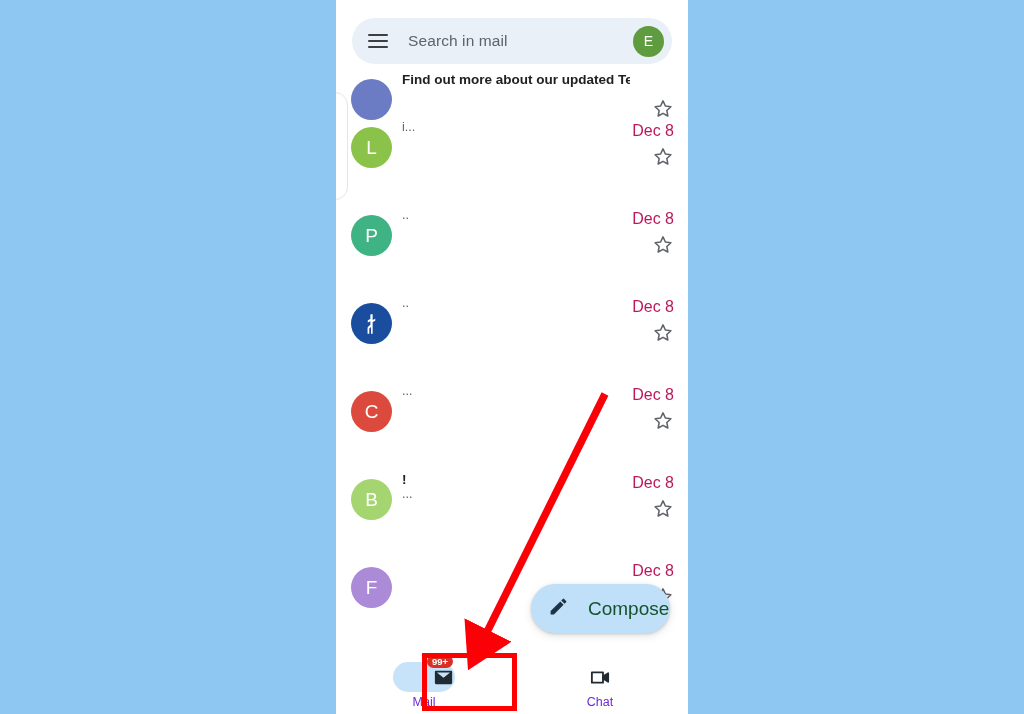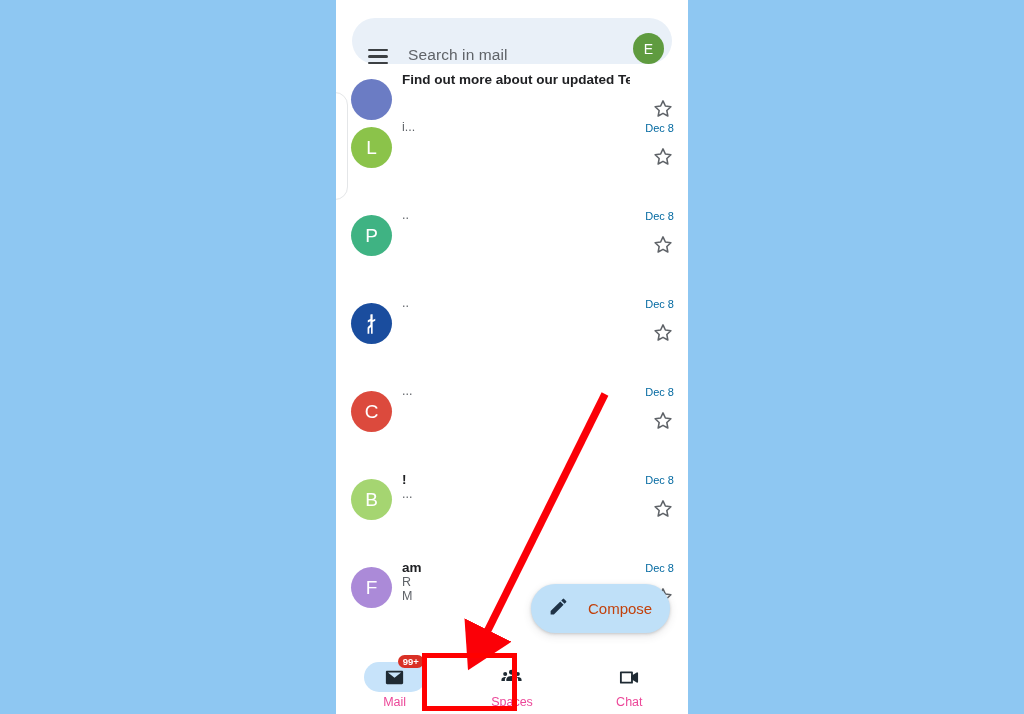--- a/index.html
+++ b/index.html
@@ -26,7 +26,7 @@
     width: 320px; height: 46px;
     background: #e9f0f8;
     border-radius: 24px;
-    display: flex; align-items: flex-end;
+    display: flex; align-items: center;
     padding: 0 8px 0 16px;
   }
   #hamburger { width: 20px; height: 15px; display: flex; flex-direction: column;

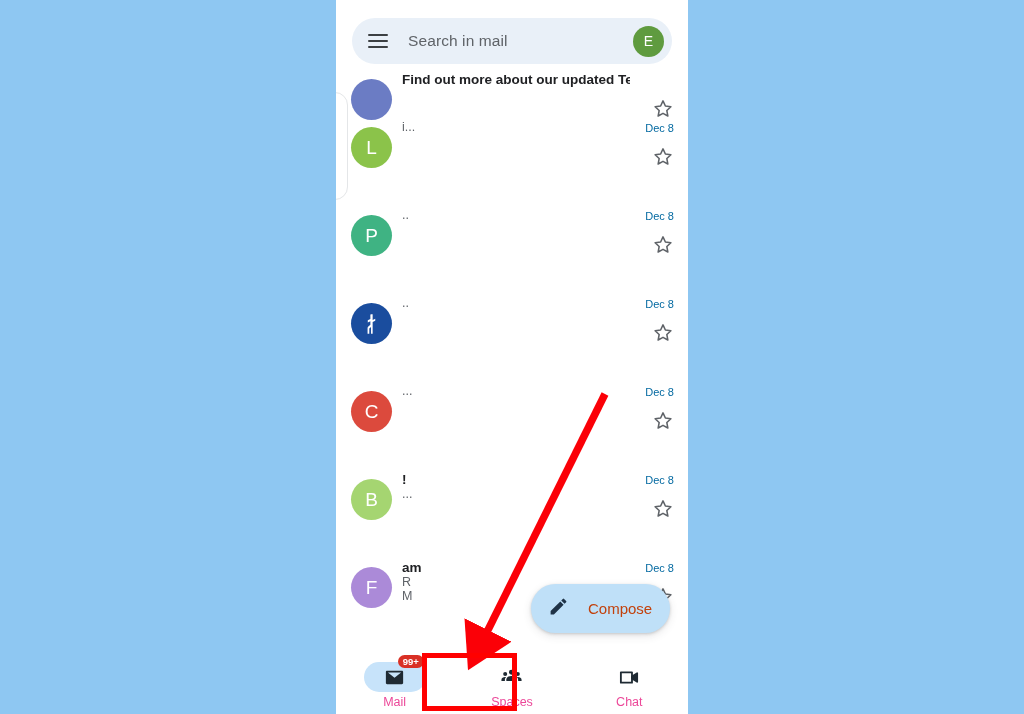--- a/index.html
+++ b/index.html
@@ -67,7 +67,7 @@
   .snippet { font-size: 12.5px; color: #5f6368; white-space: nowrap; overflow: hidden; }
   .row-date {
     position: absolute; right: 14px; top: 14px;
-    font-size: 11px; color: #0369a1; white-space: nowrap;
+    font-size: 16px; color: #be185d; white-space: nowrap;
   }
   .row-star {
     position: absolute; right: 14px; top: 38px;

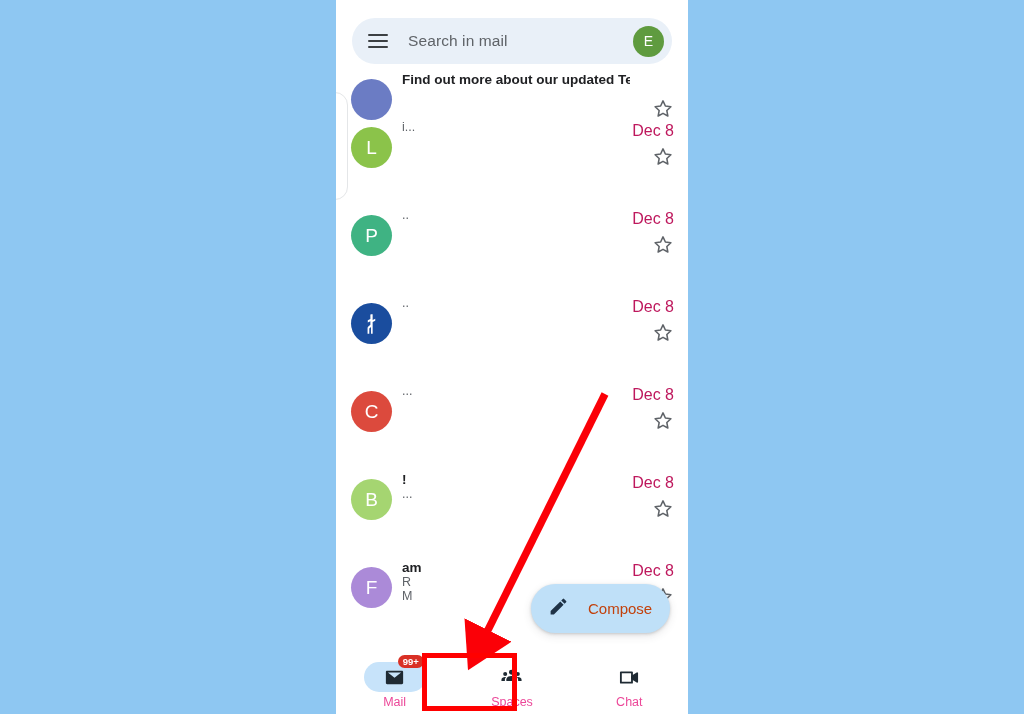--- a/index.html
+++ b/index.html
@@ -237,11 +237,6 @@
       </div>
       <div class="mail-row" style="top: 482px;">
         <div class="avatar" style="background: rgb(171, 138, 216);">F</div>
-        <div class="row-body">
-          <div class="subject">am</div>
-          <div class="snippet">R</div>
-          <div class="snippet">M</div>
-        </div>
         <div class="row-date">Dec 8</div>
         <div class="row-star">
           <svg viewBox="0 0 24 24" fill="none" stroke="currentColor" stroke-width="1.7" stroke-linejoin="round">

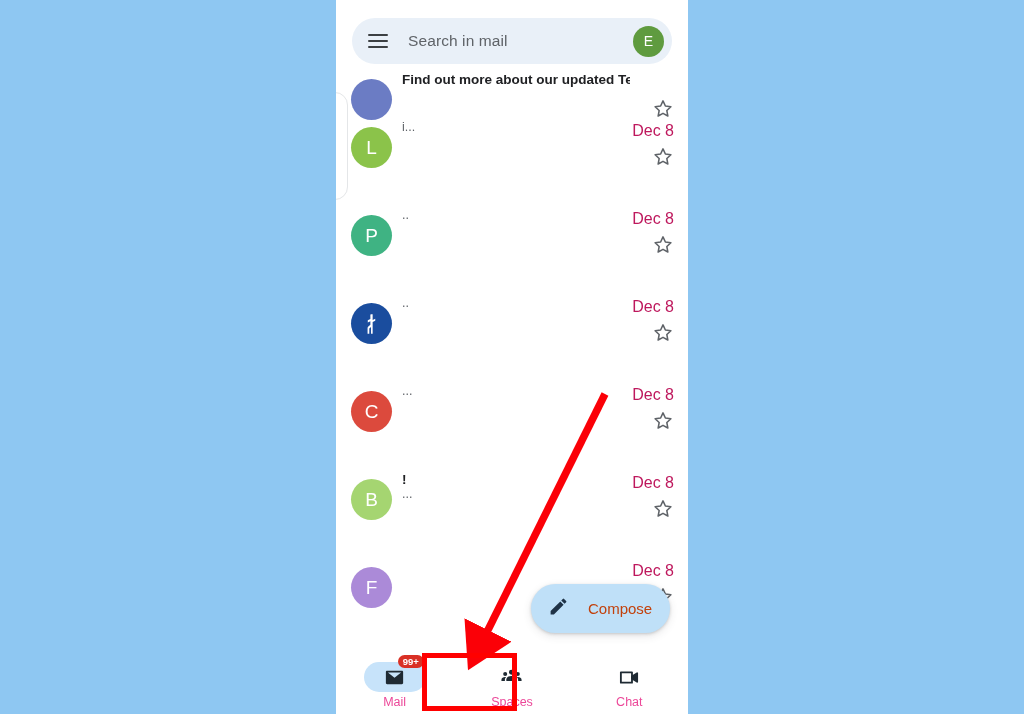--- a/index.html
+++ b/index.html
@@ -96,7 +96,7 @@
     z-index: 12;
   }
   #compose-fab svg { width: 21px; height: 21px; flex: 0 0 auto; }
-  #compose-label { margin-left: 19px; font-size: 15px; color: #c2410c; }
+  #compose-label { margin-left: 19px; font-size: 19px; color: #14532d; }
 
   
   #bottom-nav {

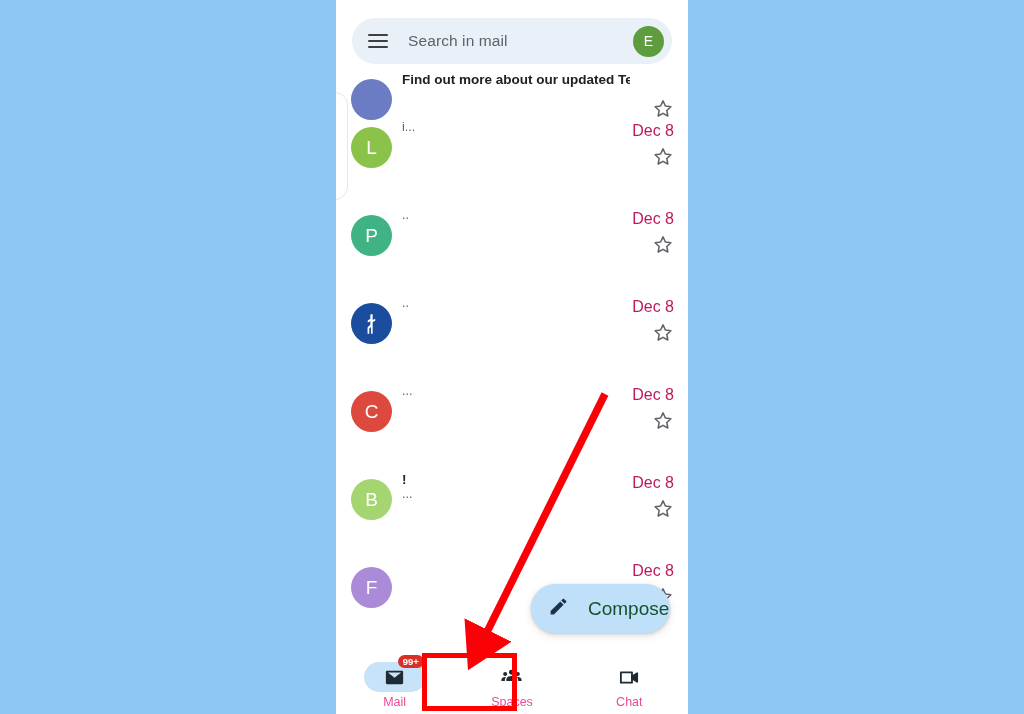--- a/index.html
+++ b/index.html
@@ -113,7 +113,7 @@
     display: flex; align-items: center; justify-content: center;
     position: relative;
   }
-  .nav-pill.active { background: #c7e3fa; }
+  .nav-pill.active { background: #c7e3fa; justify-content: flex-end; }
   .nav-pill svg { width: 23px; height: 23px; }
   .nav-label { font-size: 12.5px; color: #ec4899; margin-top: 3px; }
   .nav-badge {

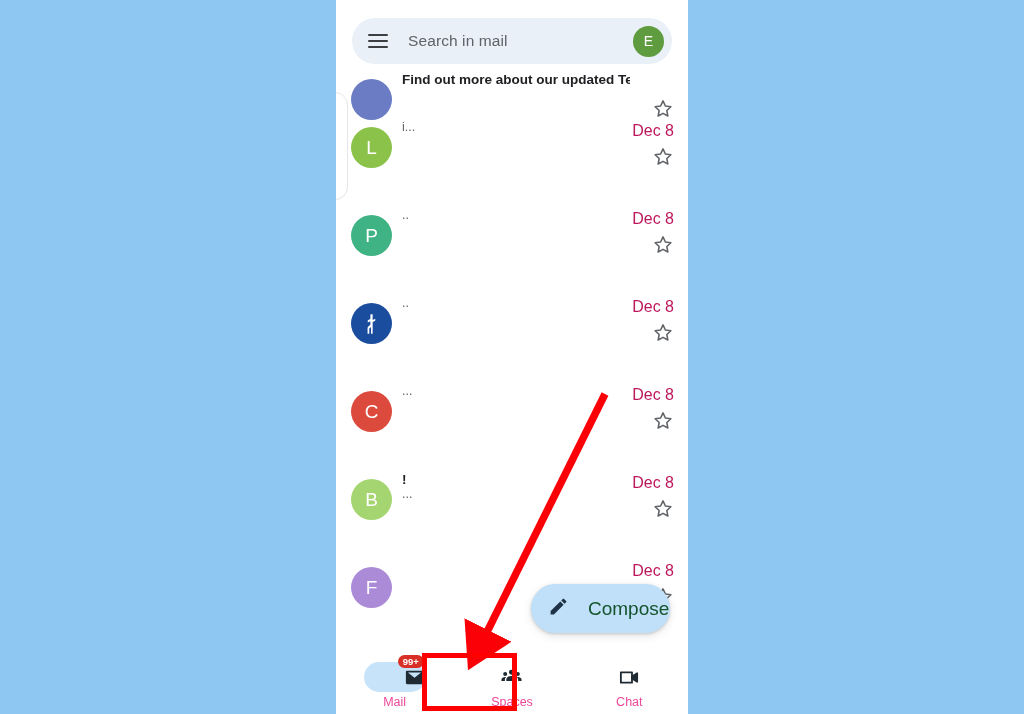--- a/index.html
+++ b/index.html
@@ -115,7 +115,7 @@
   }
   .nav-pill.active { background: #c7e3fa; justify-content: flex-end; }
   .nav-pill svg { width: 23px; height: 23px; }
-  .nav-label { font-size: 12.5px; color: #ec4899; margin-top: 3px; }
+  .nav-label { font-size: 12.5px; color: #6d28d9; margin-top: 3px; }
   .nav-badge {
     position: absolute; left: 34px; top: -7px;
     background: #d93025; color: #fff;

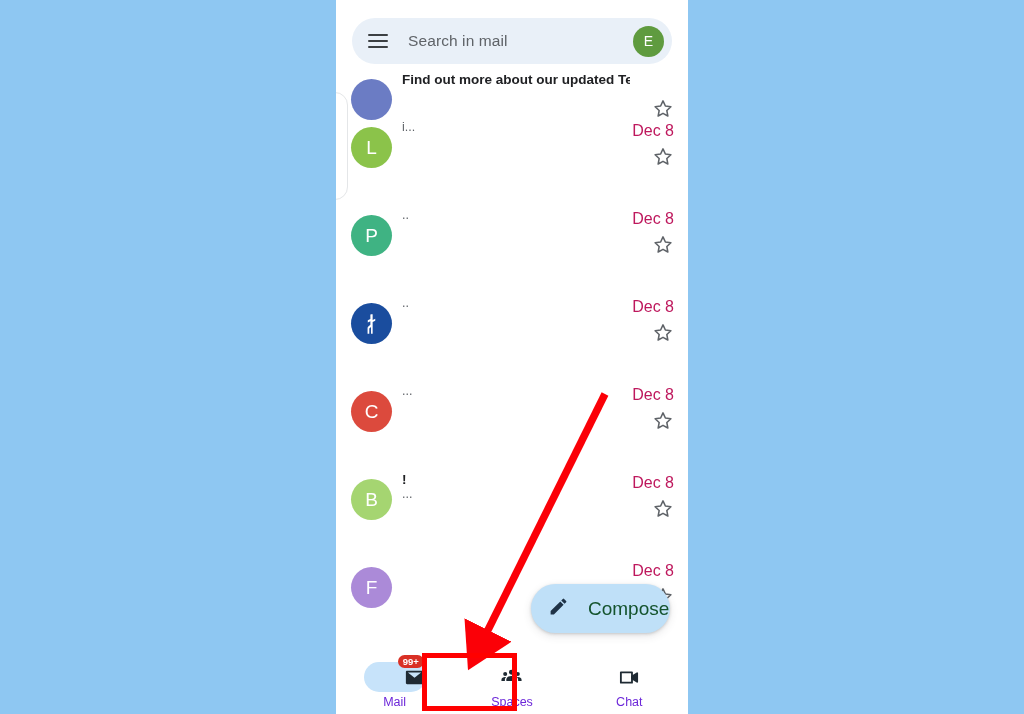--- a/index.html
+++ b/index.html
@@ -272,21 +272,6 @@
       <div class="nav-item">
         <div class="nav-pill">
           <span style="display: flex;">
-            <svg viewBox="0 0 24 24" fill="#1f2a33">
-              <circle cx="12" cy="6.4" r="2.6"></circle>
-              <circle cx="5.4" cy="8.4" r="2.1"></circle>
-              <circle cx="18.6" cy="8.4" r="2.1"></circle>
-              <path d="M12 10.4c-3 0-5.4 1.7-5.4 3.8v1.4h10.8v-1.4c0-2.1-2.4-3.8-5.4-3.8z"></path>
-              <path d="M5.4 11.6c-2.1 0-3.9 1.2-3.9 2.7v1.3h3.6v-1.4c0-1 .5-1.9 1.3-2.5a6 6 0 0 0-1-.1z"></path>
-              <path d="M18.6 11.6c-.4 0-.7 0-1 .1.8.6 1.3 1.5 1.3 2.5v1.4h3.6v-1.3c0-1.5-1.8-2.7-3.9-2.7z"></path>
-            </svg>
-          </span>
-        </div>
-        <div class="nav-label">Spaces</div>
-      </div>
-      <div class="nav-item">
-        <div class="nav-pill">
-          <span style="display: flex;">
             <svg viewBox="0 0 24 24" fill="none" stroke="#1f2a33" stroke-width="1.9" stroke-linejoin="round">
               <rect x="3" y="6.6" width="11.6" height="10.8"></rect>
               <path d="M14.6 11l5.4-3.4v8.8L14.6 13z" fill="#1f2a33"></path>

